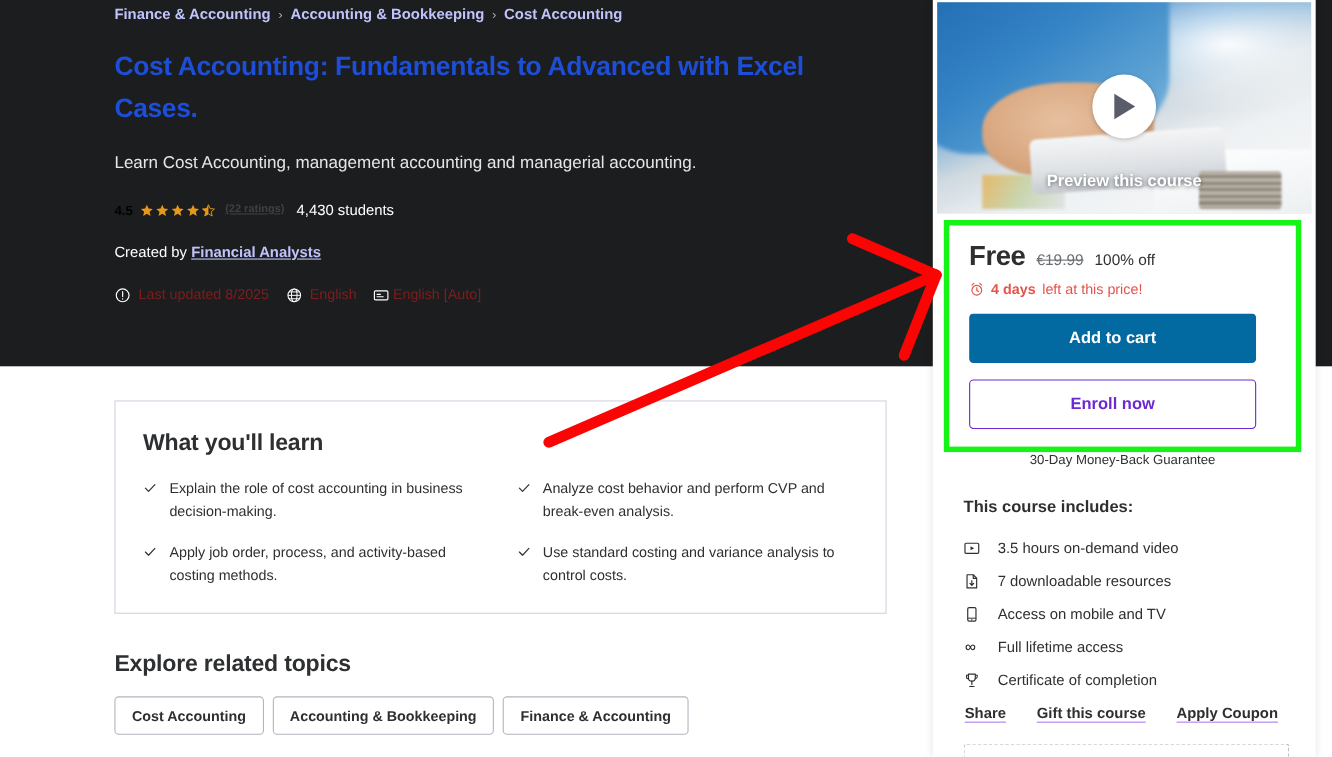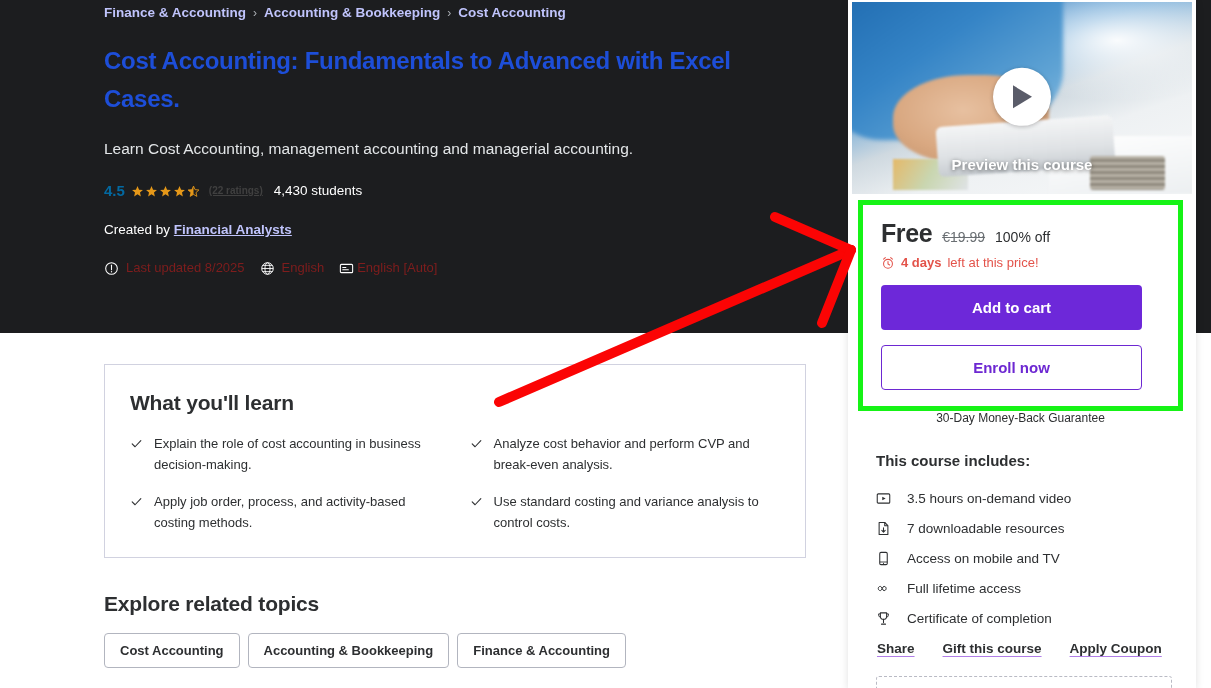--- a/index.html
+++ b/index.html
@@ -71,9 +71,9 @@
     line-height: 18px;
   }
   .rating-num {
-    color: #0369a1;
-    font-weight: 700;
-    font-size: 15px;
+    color: #000000;
+    font-weight: 700;
+    font-size: 12px;
   }
   .stars { display: inline-flex; gap: 1px; align-items: center; }
   .star { width: 13px; height: 13px; display: block; }

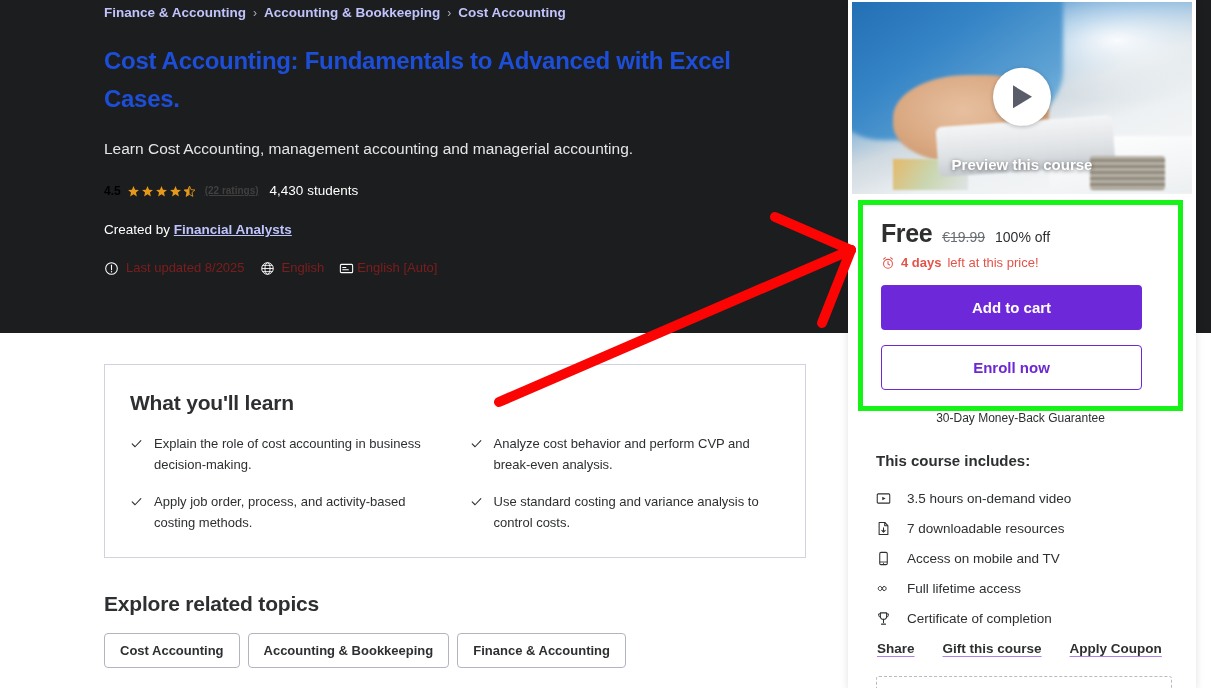--- a/index.html
+++ b/index.html
@@ -296,7 +296,7 @@
     border: 1px solid transparent;
     font-family: "Liberation Sans", sans-serif;
   }
-  .btn-primary { background: #6d28d9; color: #ffffff; }
+  .btn-primary { background: #0369a1; color: #ffffff; }
   .btn-secondary { background: #ffffff; color: #6d28d2; border: 1px solid #6d28d2; }
   .guarantee {
     position: absolute;

